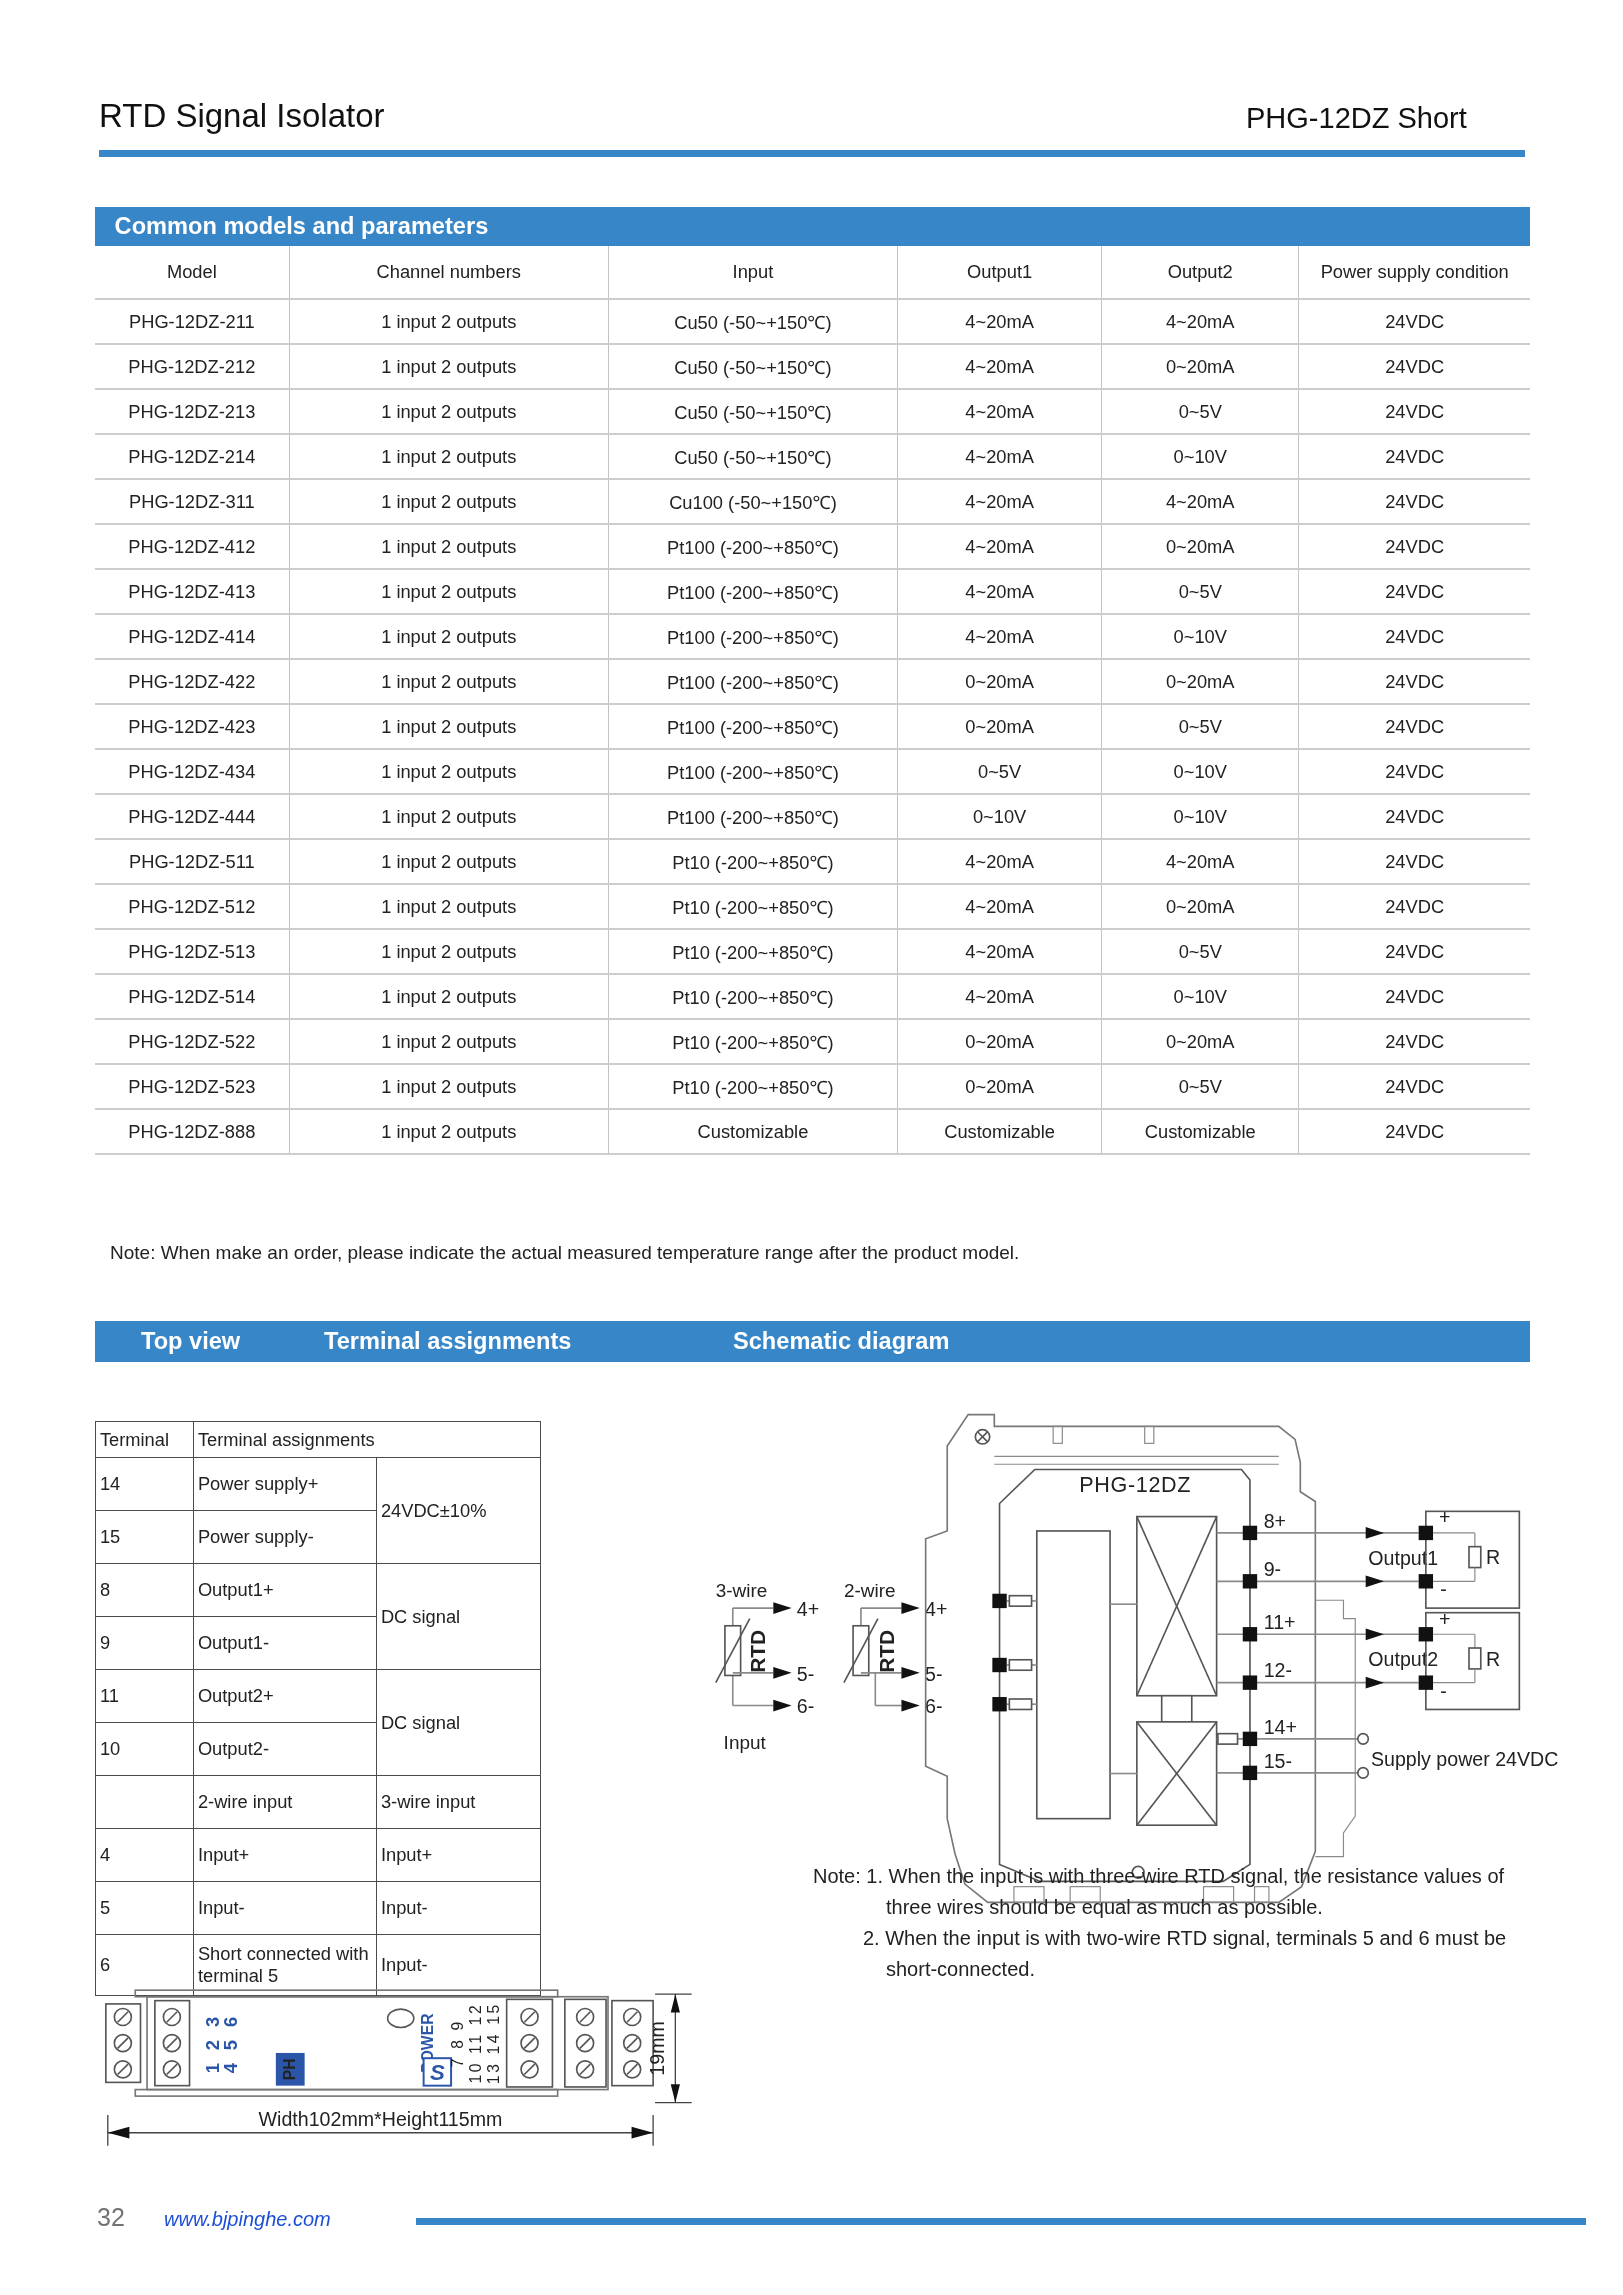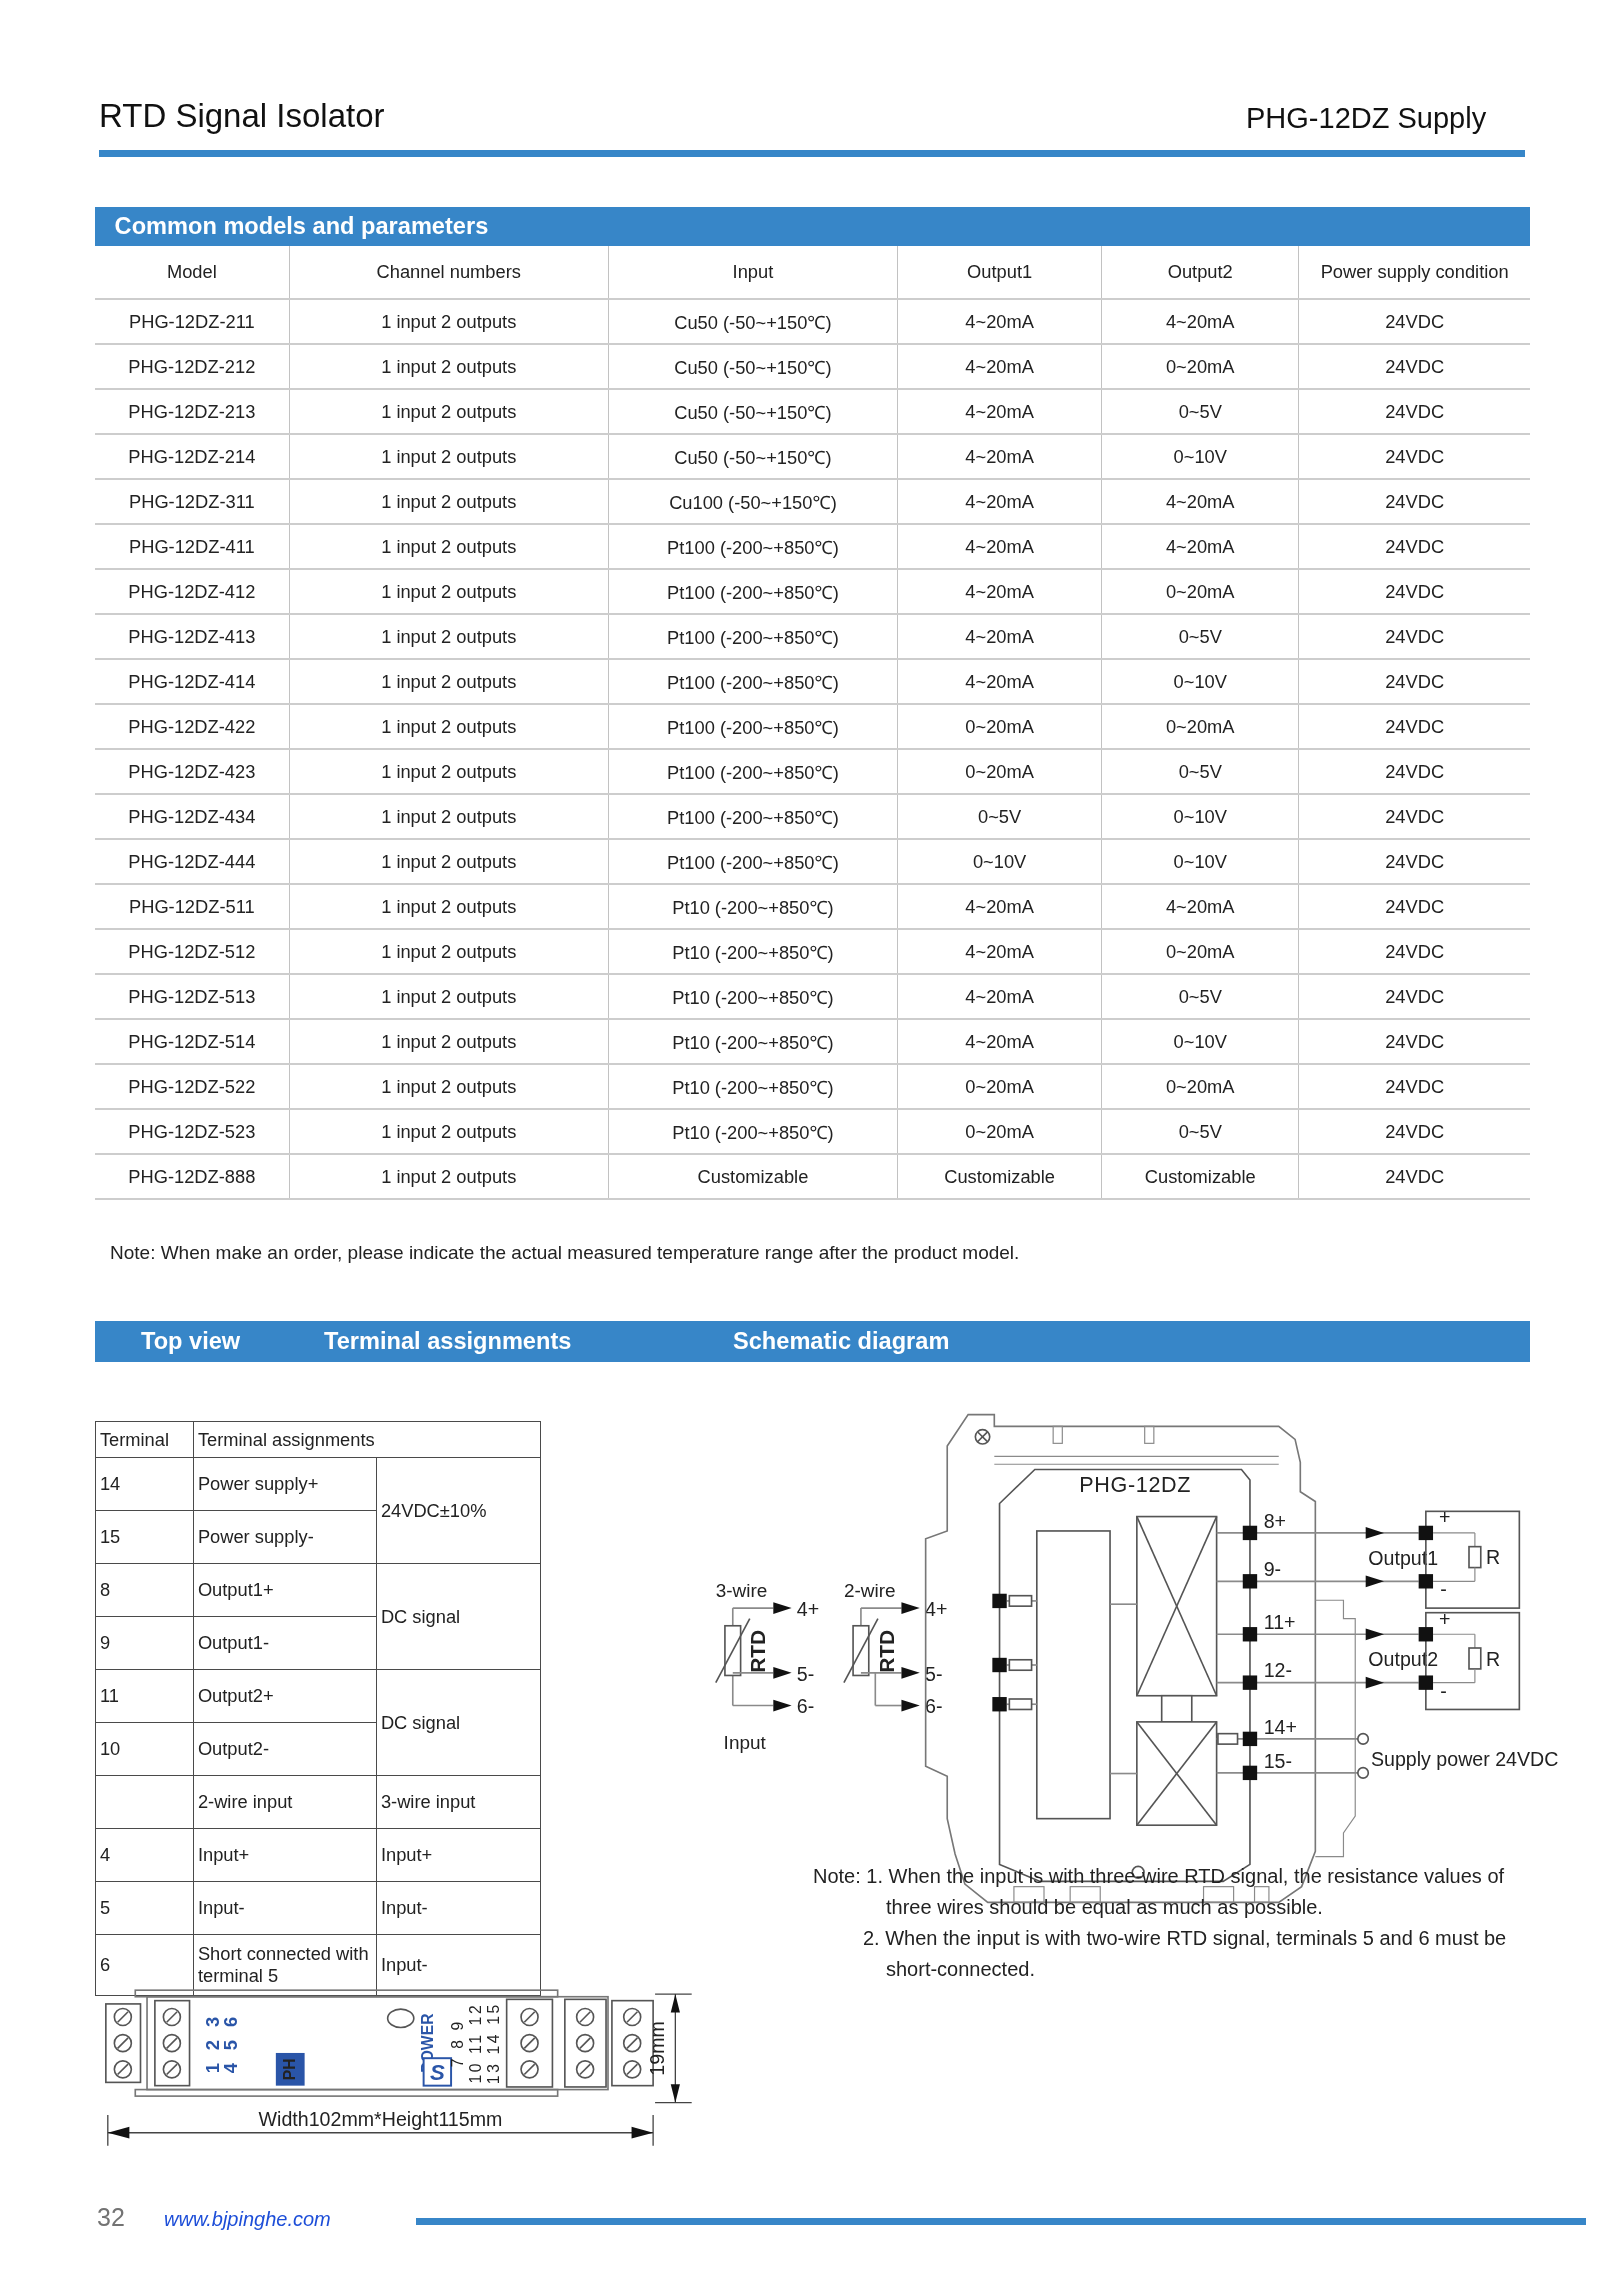--- a/index.html
+++ b/index.html
@@ -73,7 +73,7 @@
 <div id="page">
 
   <div class="abs doc-title">RTD Signal Isolator</div>
-  <div class="abs doc-series">PHG-12DZ Supply</div>
+  <div class="abs doc-series">PHG-12DZ Short</div>
   <div class="abs hrule"></div>
 
   <div class="abs banner" id="banner1">

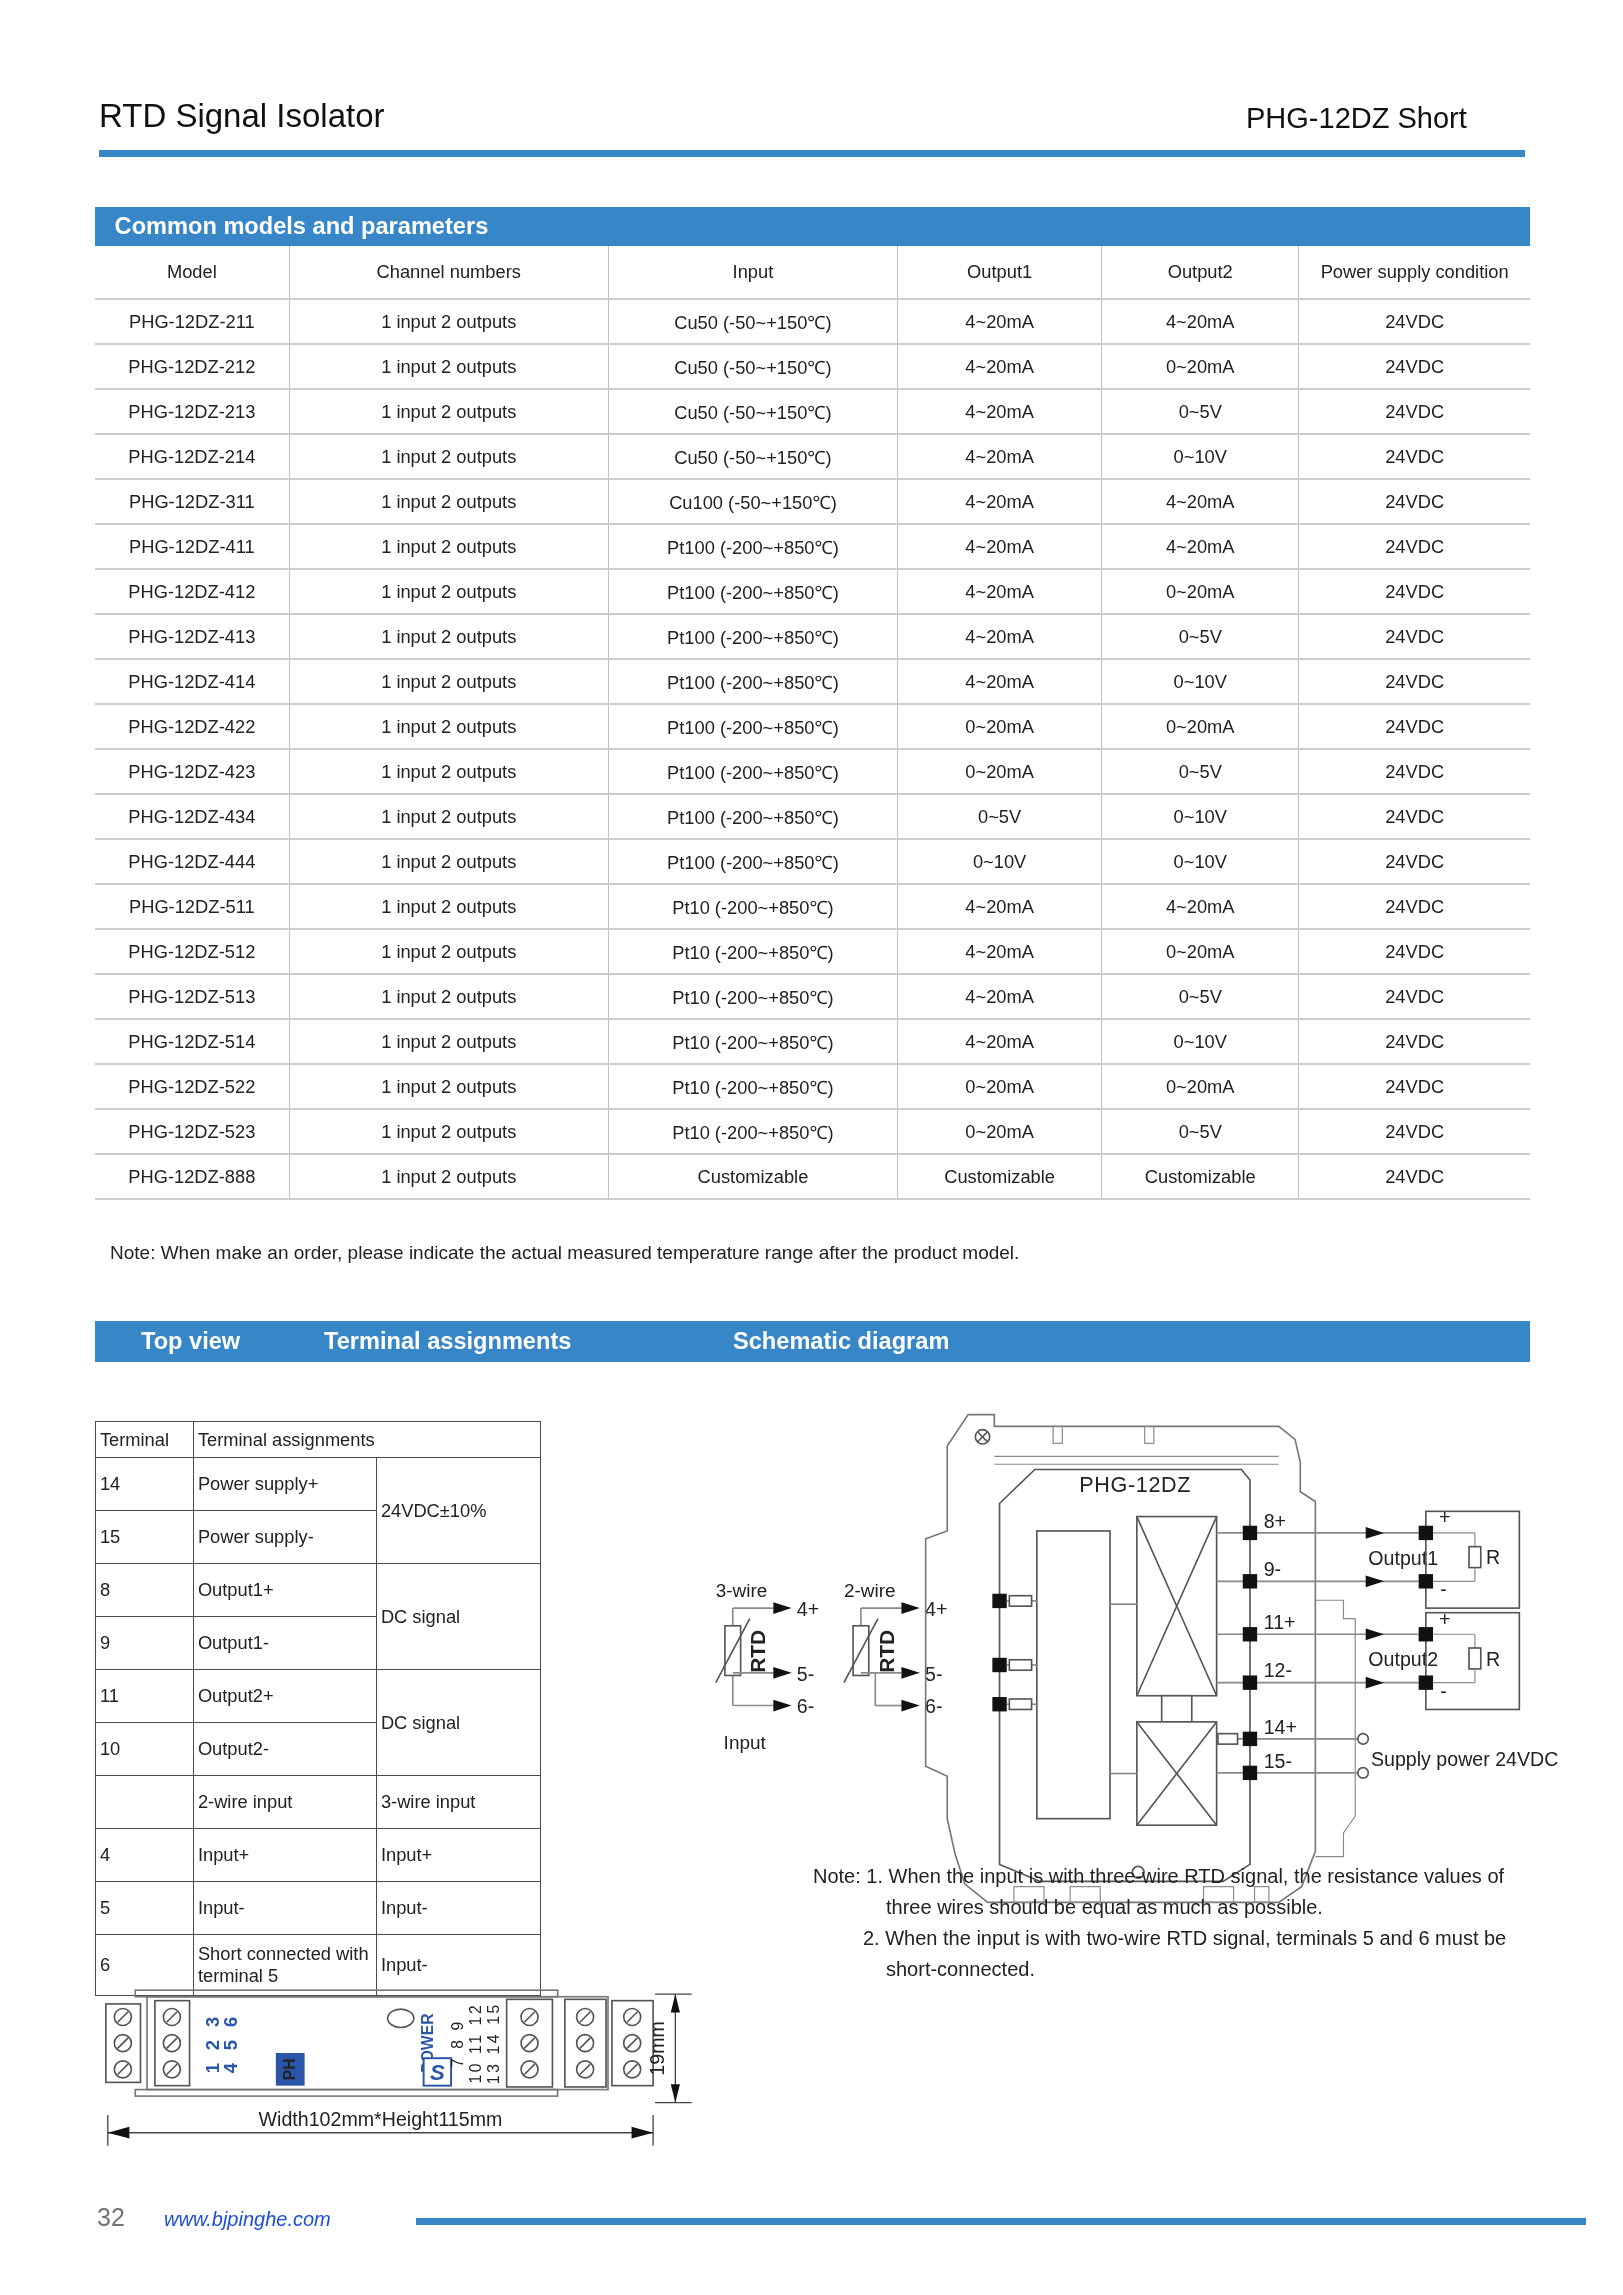--- a/index.html
+++ b/index.html
@@ -138,14 +138,6 @@
           <td>PHG-12DZ-311</td>
           <td>1 input 2 outputs</td>
           <td>Cu100 (-50~+150℃)</td>
-          <td>4~20mA</td>
-          <td>4~20mA</td>
-          <td>24VDC</td>
-        </tr>
-          <tr style="">
-          <td>PHG-12DZ-411</td>
-          <td>1 input 2 outputs</td>
-          <td>Pt100 (-200~+850℃)</td>
           <td>4~20mA</td>
           <td>4~20mA</td>
           <td>24VDC</td>

